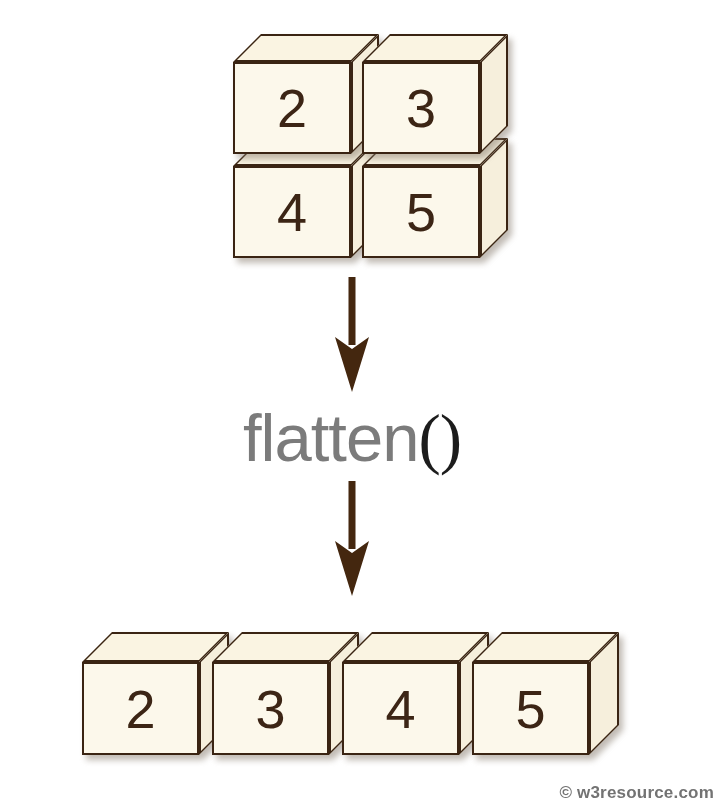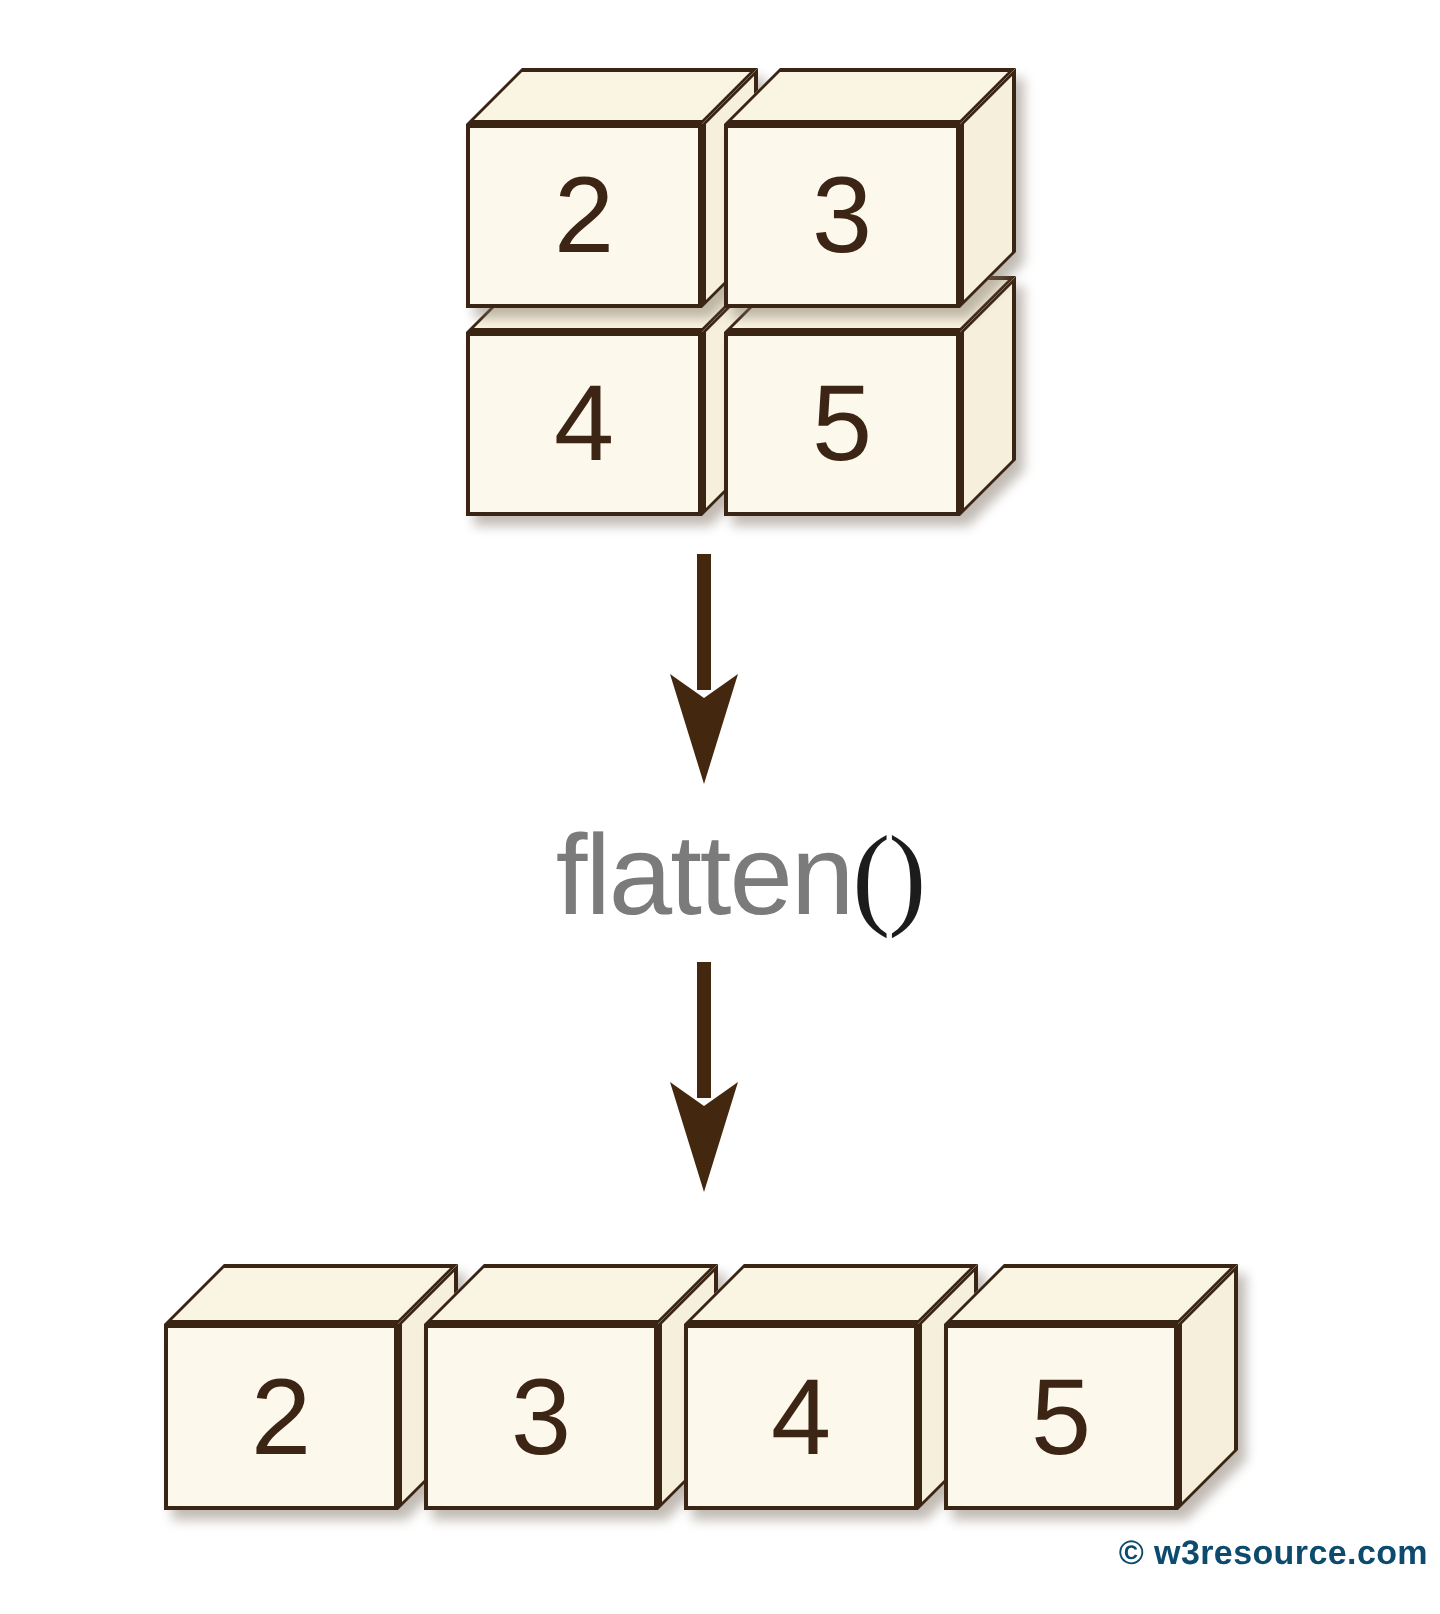--- a/index.html
+++ b/index.html
@@ -41,8 +41,8 @@
   .arrow2{top:481px;}
 
   
-  .fn-label{position:absolute;left:370px;top:406px;transform:translateX(-50%);
-        white-space:nowrap;font-size:57px;line-height:64px;letter-spacing:-1px;}
+  .fn-label{position:absolute;left:352px;top:406px;transform:translateX(-50%);
+        white-space:nowrap;font-size:67px;line-height:64px;letter-spacing:-1px;}
   .fn-name{color:#7b7b7b;}
   .fn-parens{color:#1c1c1c;font-family:"Liberation Serif",serif;}
 

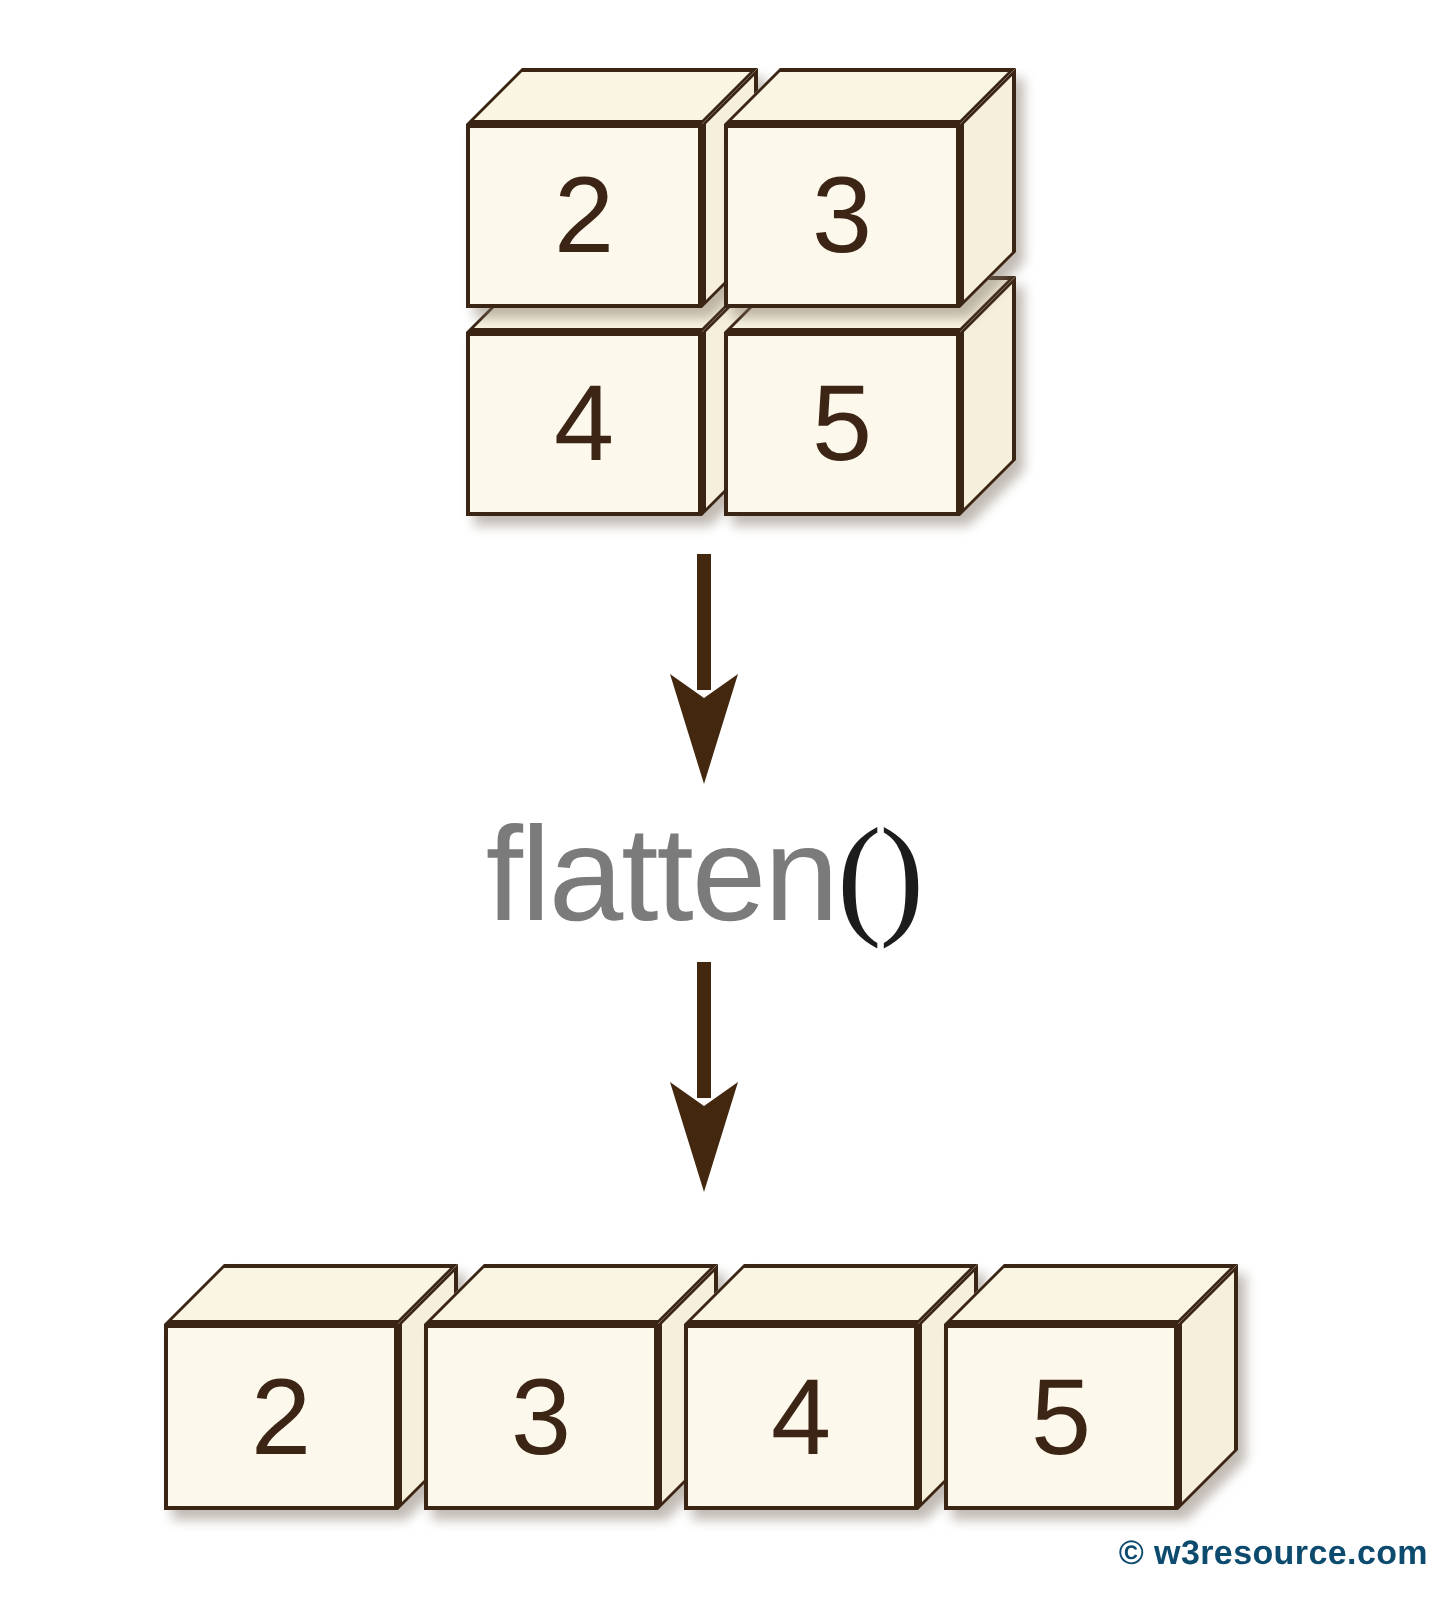--- a/index.html
+++ b/index.html
@@ -47,8 +47,8 @@
   .fn-parens{color:#1c1c1c;font-family:"Liberation Serif",serif;}
 
   
-  .watermark{position:absolute;right:6px;bottom:20px;
-        font-size:17px;font-weight:bold;color:#0c4a6e;letter-spacing:.2px;}
+  .watermark{position:absolute;right:6px;bottom:4px;
+        font-size:17px;font-weight:bold;color:#737373;letter-spacing:.2px;}
 </style>
 </head>
 <body>

